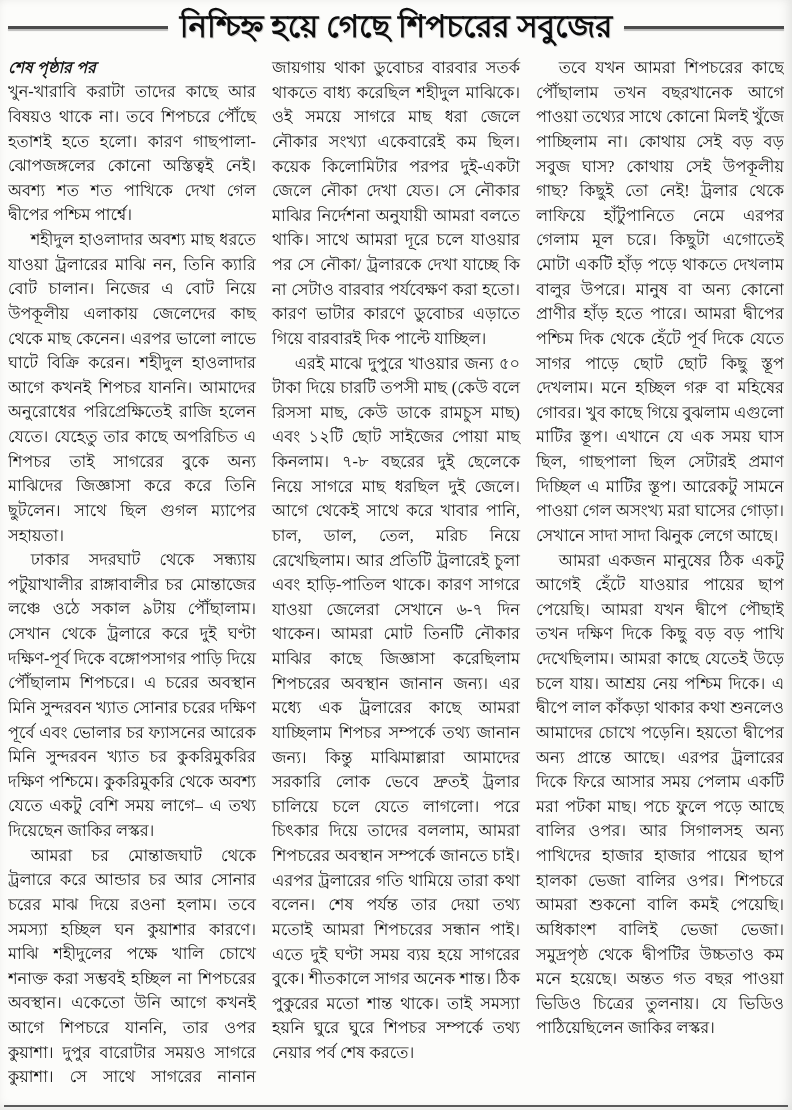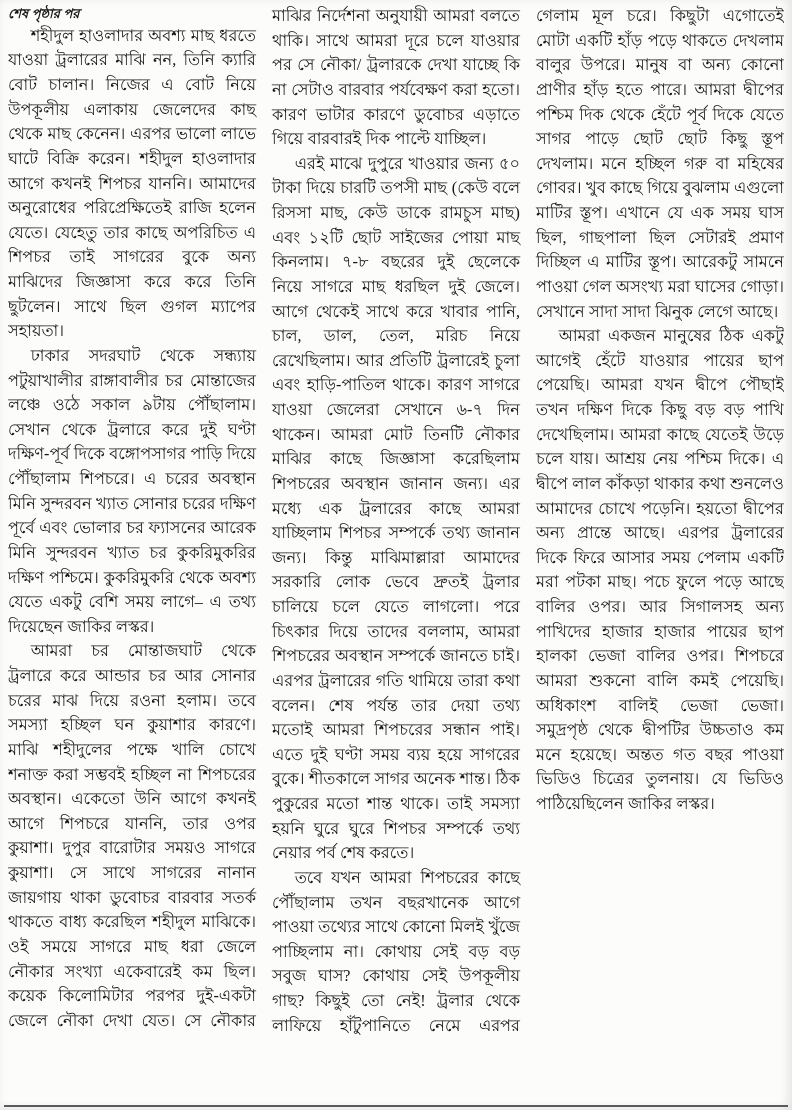--- a/index.html
+++ b/index.html
@@ -81,6 +81,11 @@
 
 <div class="page">
 
+  <div class="masthead">
+    <div class="head-rule"></div>
+    <h1 class="headline">নিশ্চিহ্ন হয়ে গেছে শিপচরের সবুজের</h1>
+    <div class="head-rule"></div>
+  </div>
 
   <div class="article-body">
     <p class="continued-label">শেষ পৃষ্ঠার পর</p>

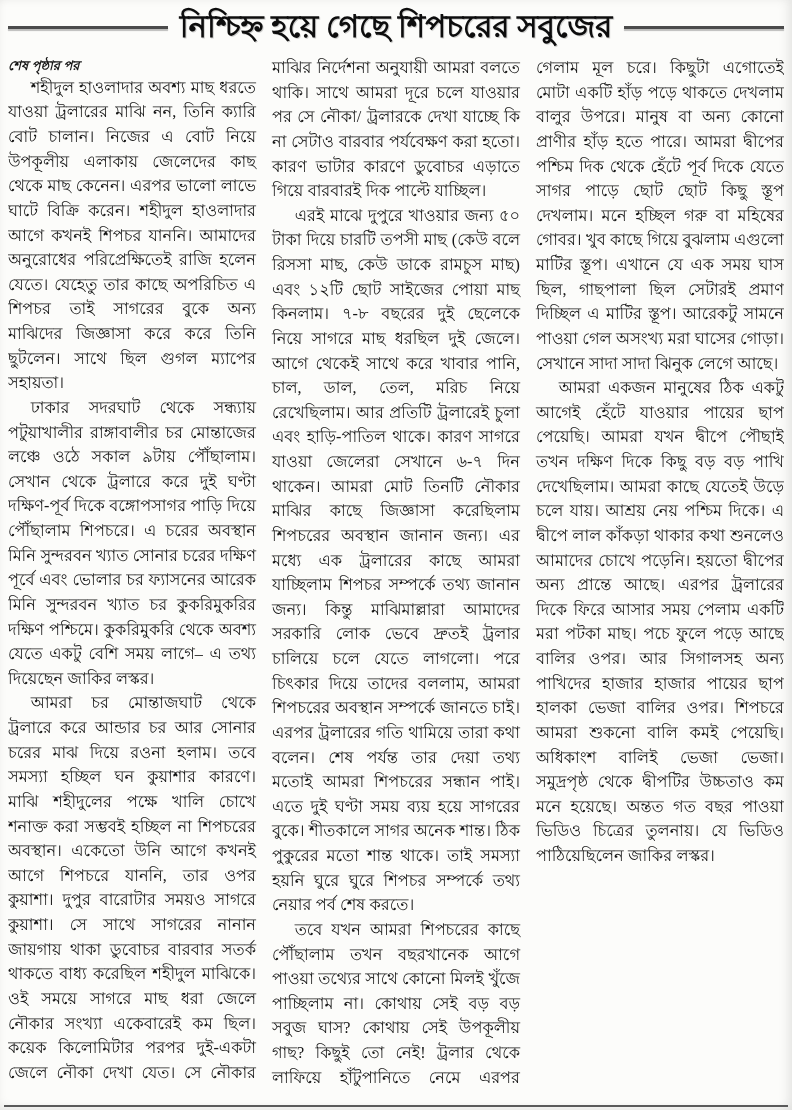--- a/index.html
+++ b/index.html
@@ -64,7 +64,7 @@
   .continued-label {
     font-weight: bold;
     font-style: italic;
-    font-size: 13px;
+    font-size: 16px;
     text-indent: 0 !important;
   }
   .bottom-rule {

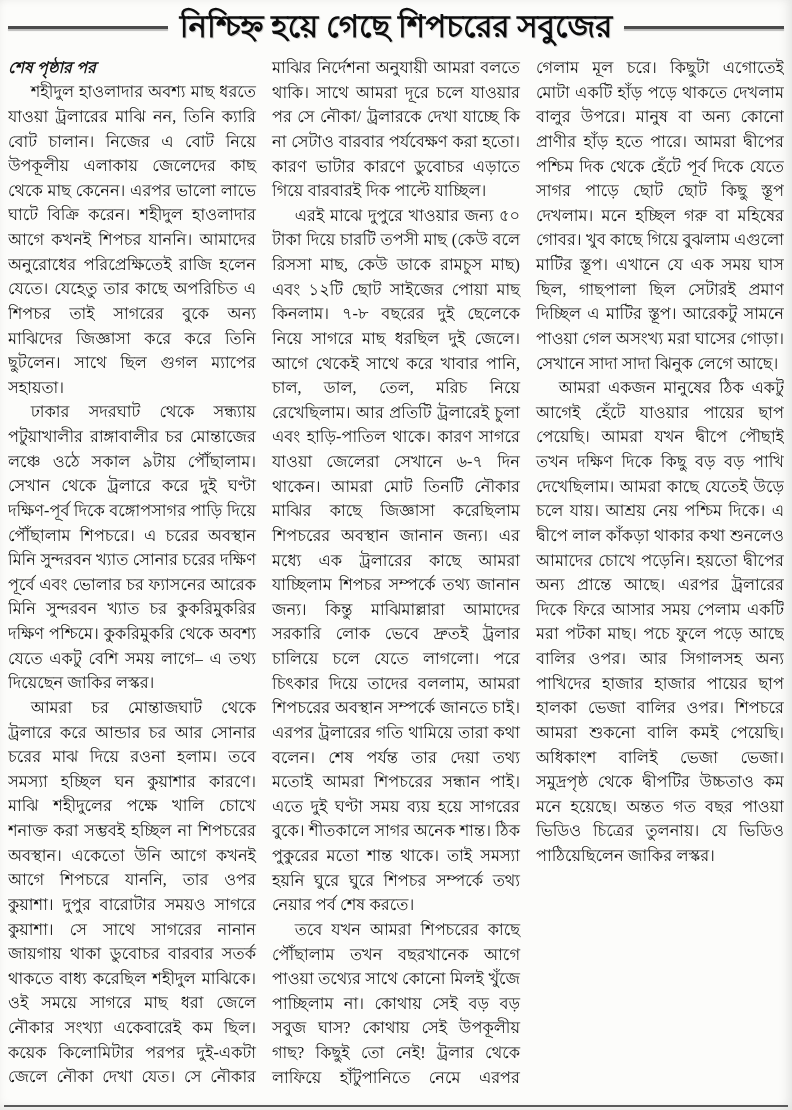--- a/index.html
+++ b/index.html
@@ -89,6 +89,7 @@
 
   <div class="article-body">
     <p class="continued-label">শেষ পৃষ্ঠার পর</p>
+    <p class="no-indent">খুন-খারাবি করাটা তাদের কাছে আর বিষয়ও থাকে না। তবে শিপচরে পৌঁছে হতাশই হতে হলো। কারণ গাছপালা-ঝোপজঙ্গলের কোনো অস্তিত্বই নেই। অবশ্য শত শত পাখিকে দেখা গেল দ্বীপের পশ্চিম পার্শ্বে।</p>
     <p>শহীদুল হাওলাদার অবশ্য মাছ ধরতে যাওয়া ট্রলারের মাঝি নন, তিনি ক্যারি বোট চালান। নিজের এ বোট নিয়ে উপকূলীয় এলাকায় জেলেদের কাছ থেকে মাছ কেনেন। এরপর ভালো লাভে ঘাটে বিক্রি করেন। শহীদুল হাওলাদার আগে কখনই শিপচর যাননি। আমাদের অনুরোধের পরিপ্রেক্ষিতেই রাজি হলেন যেতে। যেহেতু তার কাছে অপরিচিত এ শিপচর তাই সাগরের বুকে অন্য মাঝিদের জিজ্ঞাসা করে করে তিনি ছুটলেন। সাথে ছিল গুগল ম্যাপের সহায়তা।</p>
     <p>ঢাকার সদরঘাট থেকে সন্ধ্যায় পটুয়াখালীর রাঙ্গাবালীর চর মোন্তাজের লঞ্চে ওঠে সকাল ৯টায় পৌঁছালাম। সেখান থেকে ট্রলারে করে দুই ঘণ্টা দক্ষিণ-পূর্ব দিকে বঙ্গোপসাগর পাড়ি দিয়ে পৌঁছালাম শিপচরে। এ চরের অবস্থান মিনি সুন্দরবন খ্যাত সোনার চরের দক্ষিণ পূর্বে এবং ভোলার চর ফ্যাসনের আরেক মিনি সুন্দরবন খ্যাত চর কুকরিমুকরির দক্ষিণ পশ্চিমে। কুকরিমুকরি থেকে অবশ্য যেতে একটু বেশি সময় লাগে– এ তথ্য দিয়েছেন জাকির লস্কর।</p>
     <p>আমরা চর মোন্তাজঘাট থেকে ট্রলারে করে আন্ডার চর আর সোনার চরের মাঝ দিয়ে রওনা হলাম। তবে সমস্যা হচ্ছিল ঘন কুয়াশার কারণে। মাঝি শহীদুলের পক্ষে খালি চোখে শনাক্ত করা সম্ভবই হচ্ছিল না শিপচরের অবস্থান। একেতো উনি আগে কখনই আগে শিপচরে যাননি, তার ওপর কুয়াশা। দুপুর বারোটার সময়ও সাগরে কুয়াশা। সে সাথে সাগরের নানান জায়গায় থাকা ডুবোচর বারবার সতর্ক থাকতে বাধ্য করেছিল শহীদুল মাঝিকে। ওই সময়ে সাগরে মাছ ধরা জেলে নৌকার সংখ্যা একেবারেই কম ছিল। কয়েক কিলোমিটার পরপর দুই-একটা জেলে নৌকা দেখা যেত। সে নৌকার মাঝির নির্দেশনা অনুযায়ী আমরা বলতে থাকি। সাথে আমরা দূরে চলে যাওয়ার পর সে নৌকা/ ট্রলারকে দেখা যাচ্ছে কি না সেটাও বারবার পর্যবেক্ষণ করা হতো। কারণ ভাটার কারণে ডুবোচর এড়াতে গিয়ে বারবারই দিক পাল্টে যাচ্ছিল।</p>

